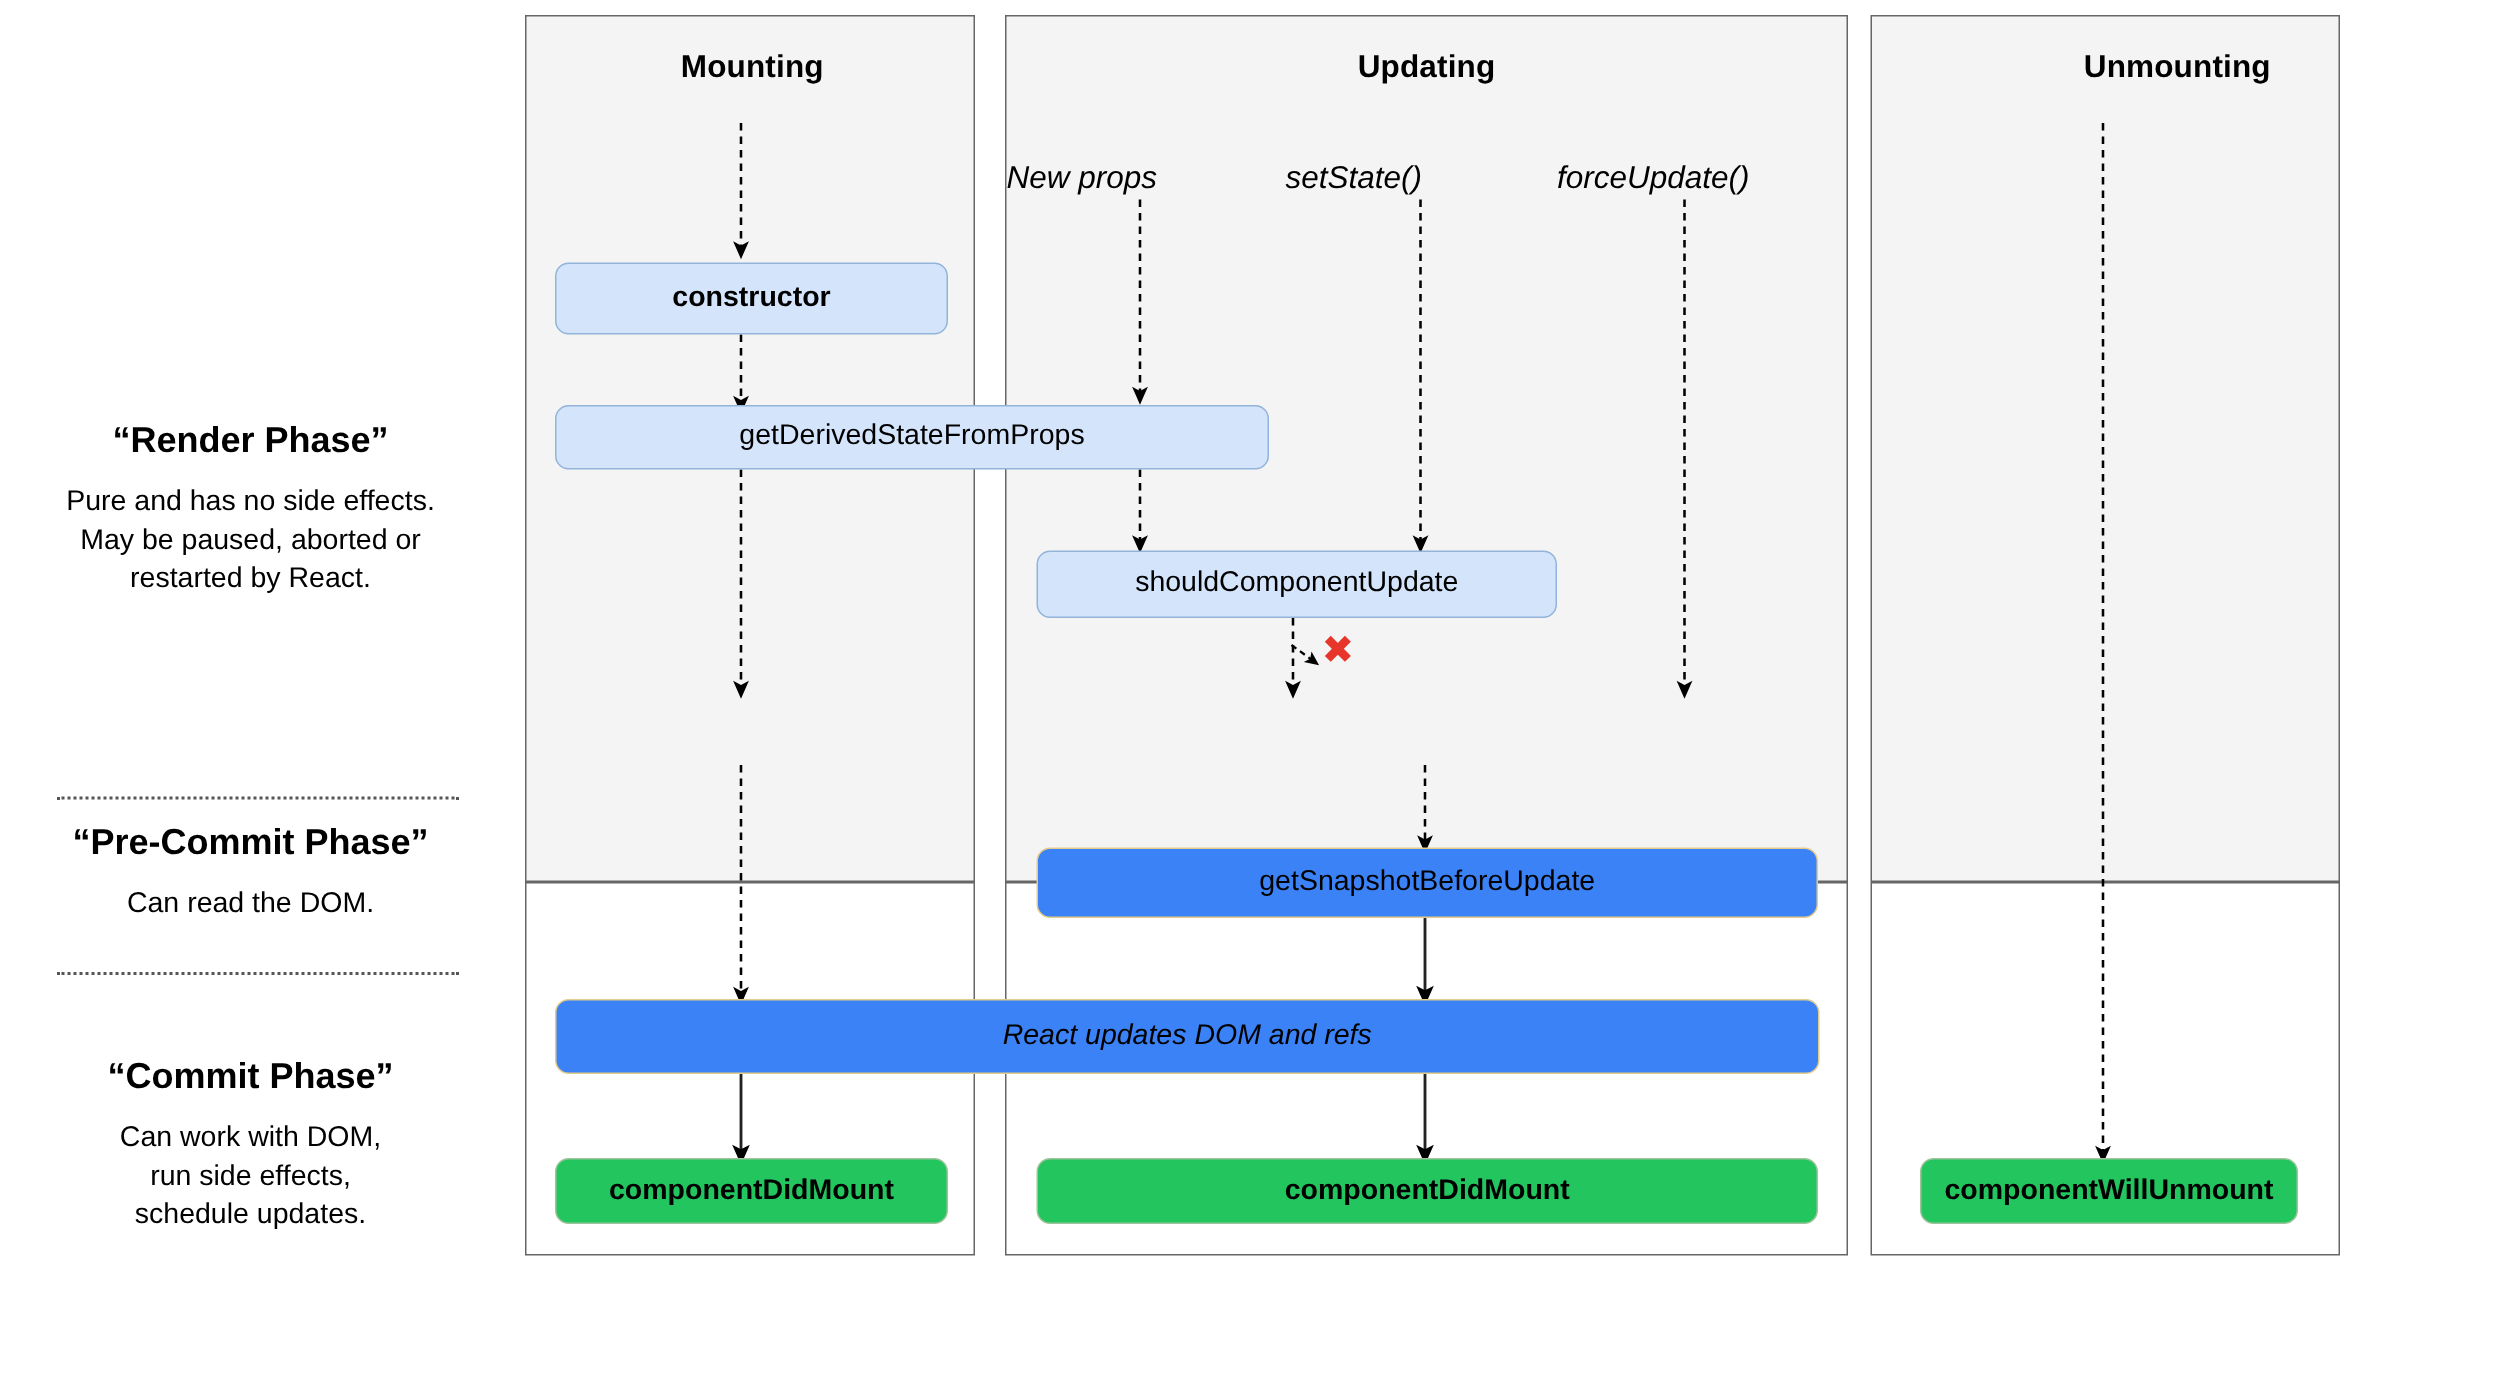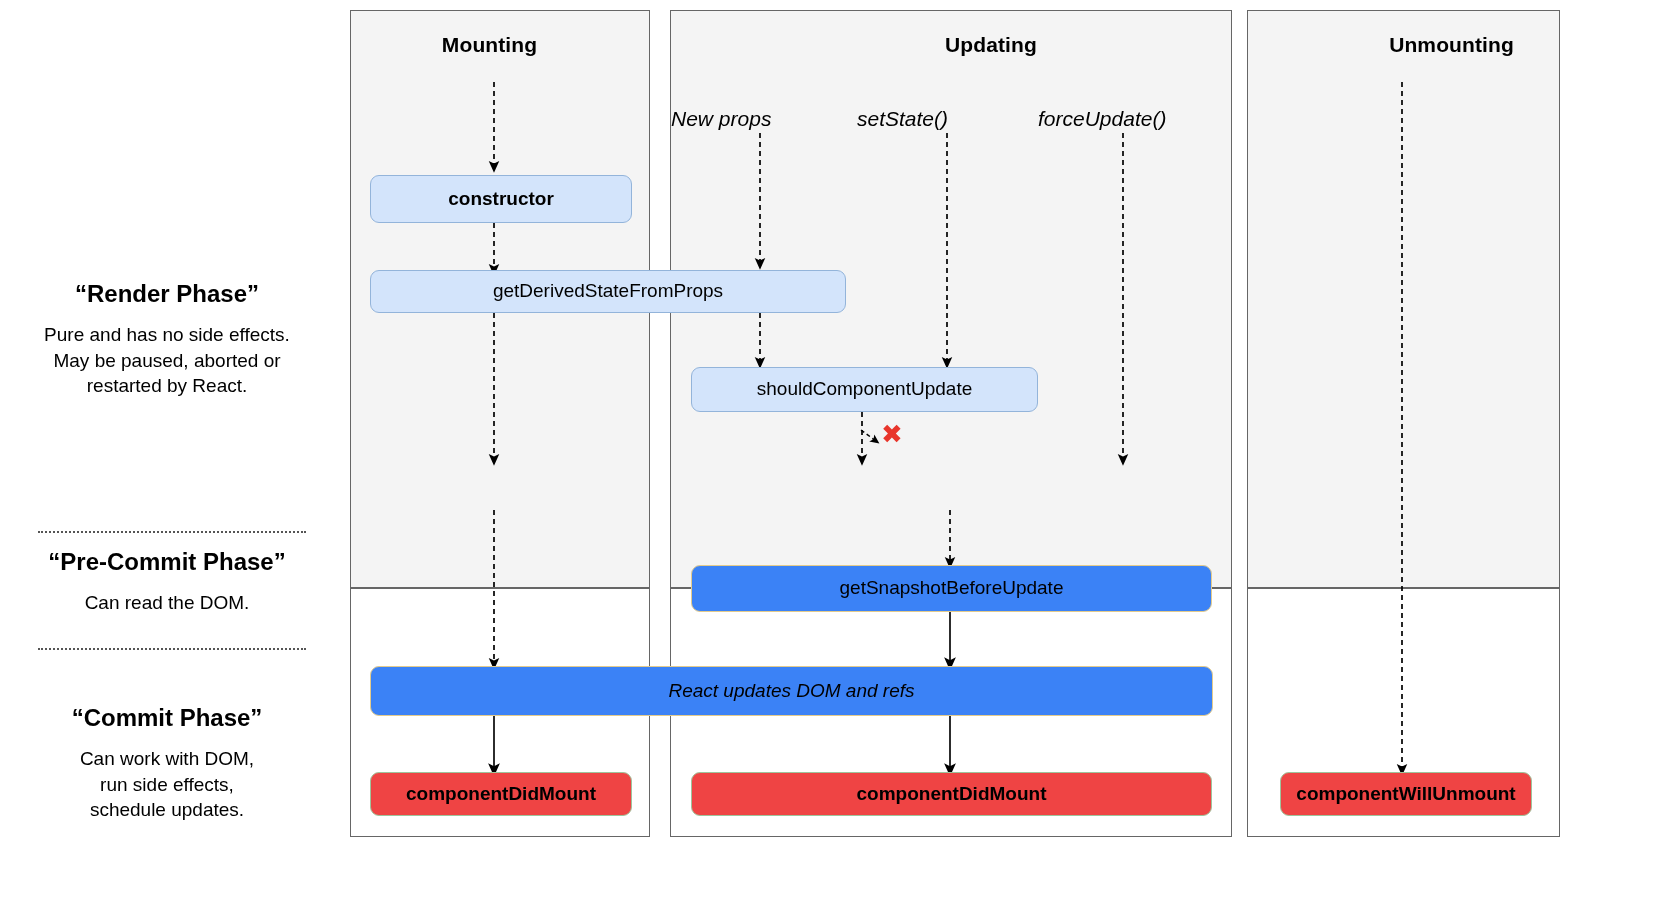--- a/index.html
+++ b/index.html
@@ -76,7 +76,7 @@
   <div class="col-frame col-top" style="left:1247px;top:10px;width:313px;height:578px;"></div>
   <div class="col-frame col-bottom" style="left:1247px;top:588px;width:313px;height:249px;"></div>
 
-  <div class="col-title" style="left:350px;top:33px;width:279px;">Mounting</div>
+  <div class="col-title" style="left:350px;top:33px;width:279px;padding-left:12px;">Mounting</div>
   <div class="col-title" style="left:670px;top:33px;width:562px;padding-left:40px;">Updating</div>
   <div class="col-title" style="left:1247px;top:33px;width:313px;margin-left:48px;">Unmounting</div>
 

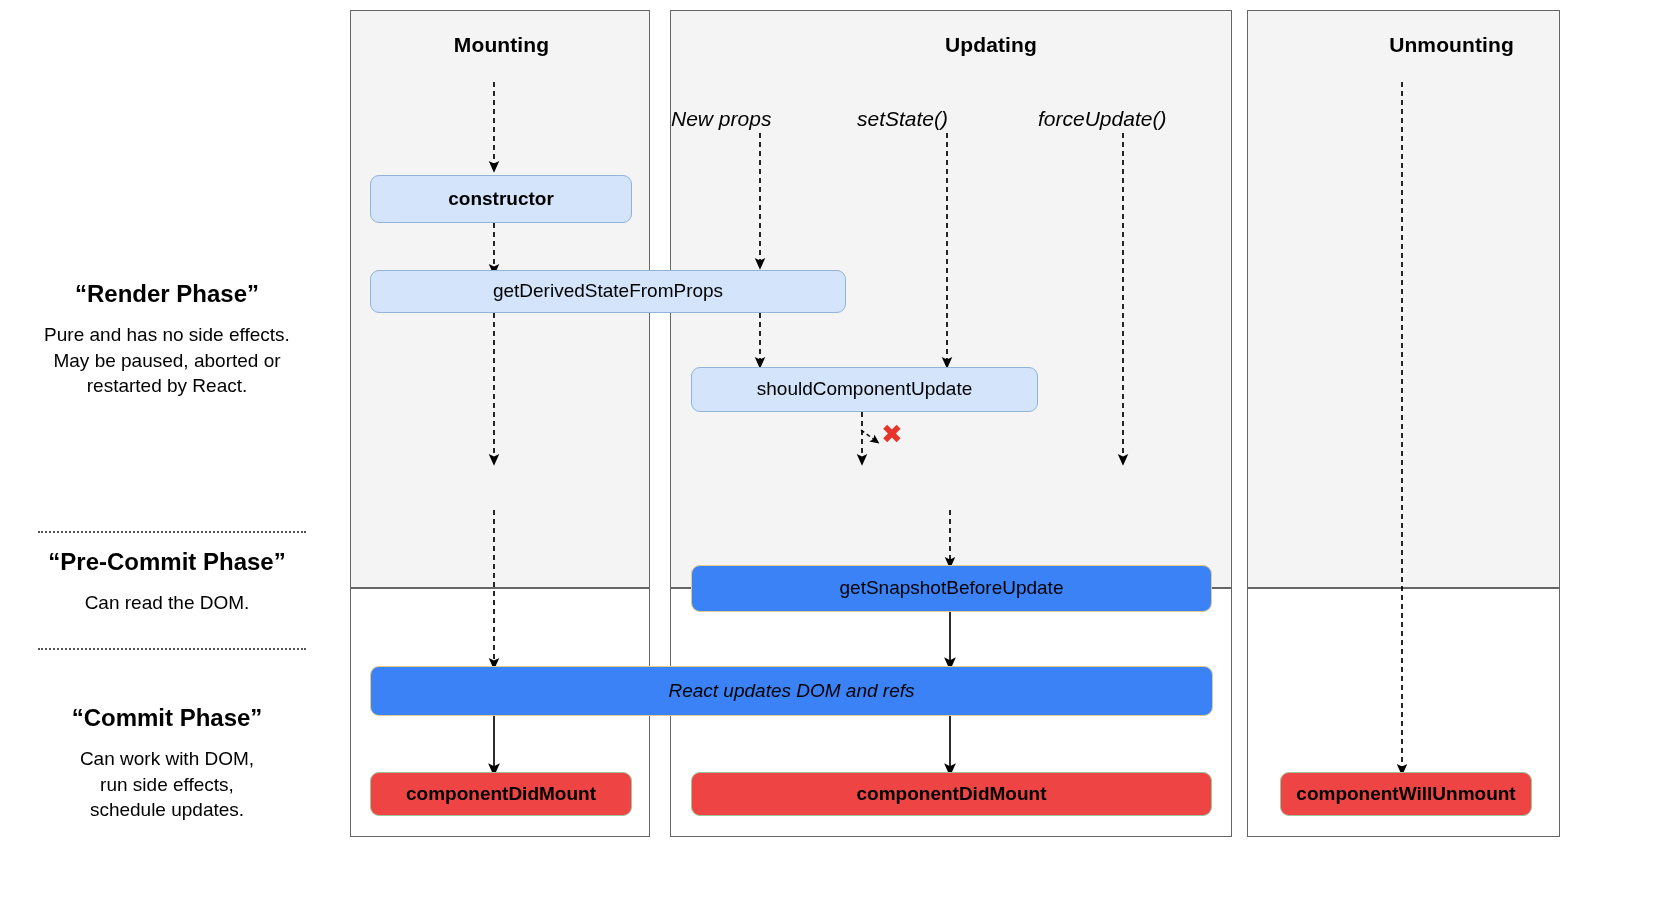--- a/index.html
+++ b/index.html
@@ -77,7 +77,7 @@
   <div class="col-frame col-bottom" style="left:1247px;top:588px;width:313px;height:249px;"></div>
 
   <div class="col-title" style="left:350px;top:33px;width:279px;padding-left:12px;">Mounting</div>
-  <div class="col-title" style="left:670px;top:33px;width:562px;padding-left:40px;">Updating</div>
+  <div class="col-title" style="left:670px;top:33px;width:562px;">Updating</div>
   <div class="col-title" style="left:1247px;top:33px;width:313px;margin-left:48px;">Unmounting</div>
 
   <div class="trigger" style="left:671px;top:107px;width:180px;">New props</div>

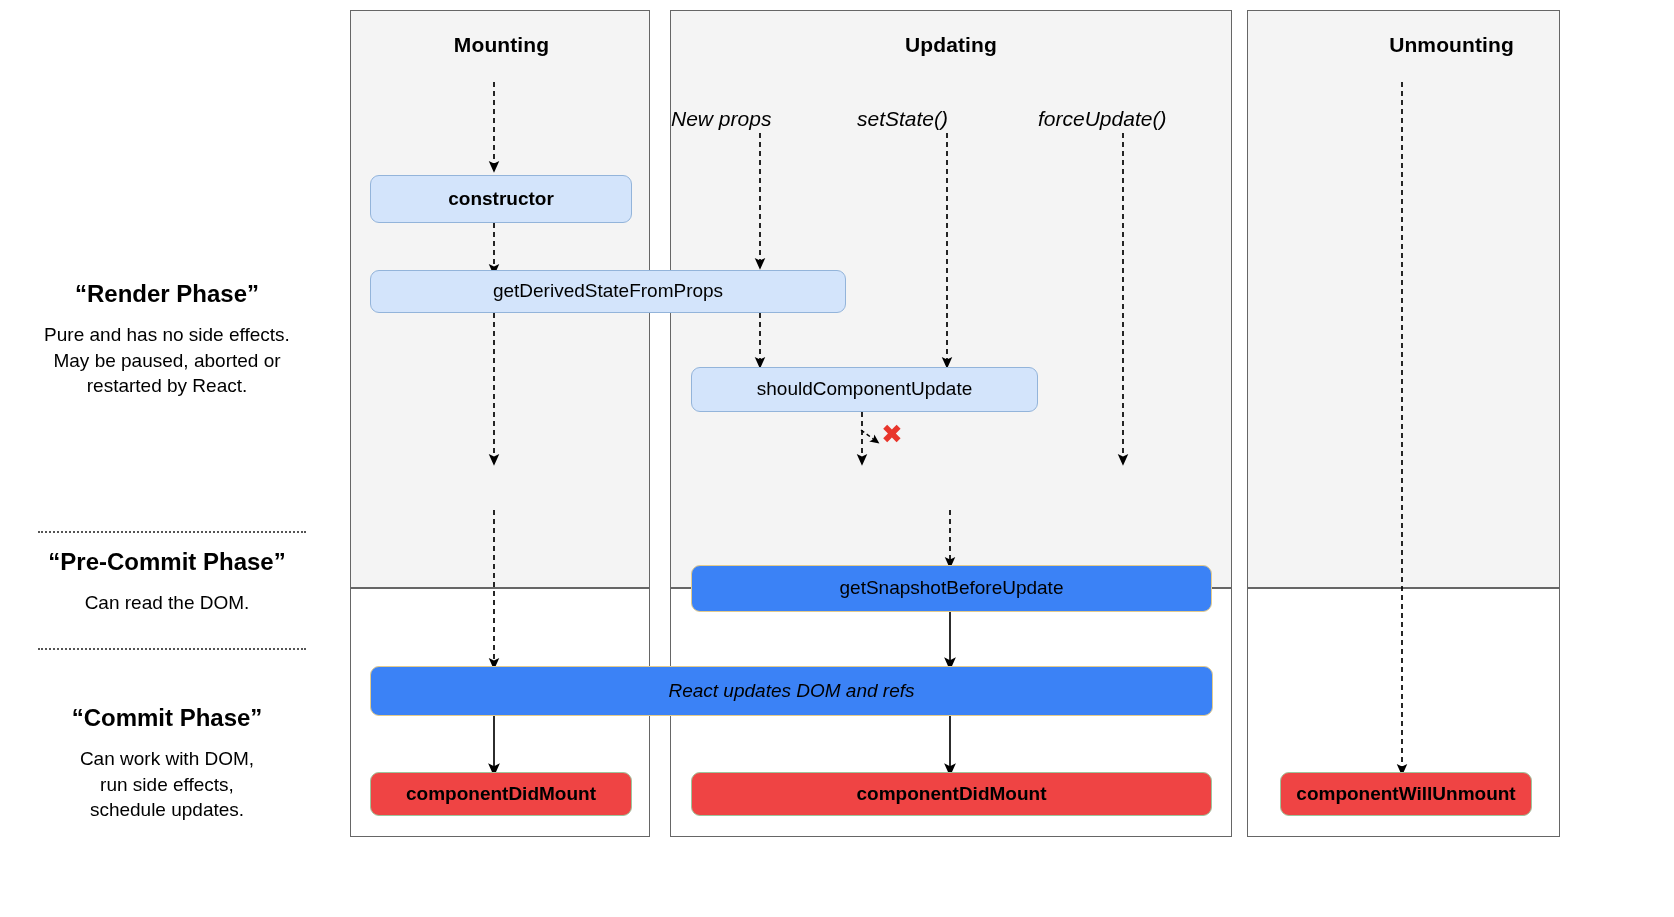--- a/index.html
+++ b/index.html
@@ -40,7 +40,7 @@
   }
   .node.blue{background:#d3e4fb;border:1.4px solid #93b4da;}
   .node.yellow{background:#3b82f6;border:1.4px solid #e3cb8c;}
-  .node.green{background:#ef4444;border:1.4px solid #9fc49c;}
+  .node.green{background:#22c55e;border:1.4px solid #9fc49c;}
   .node.bold{font-weight:bold;}
   .node.italic{font-style:italic;}
 

